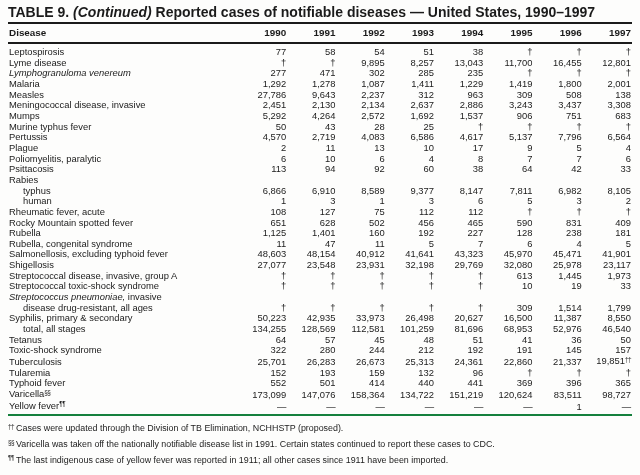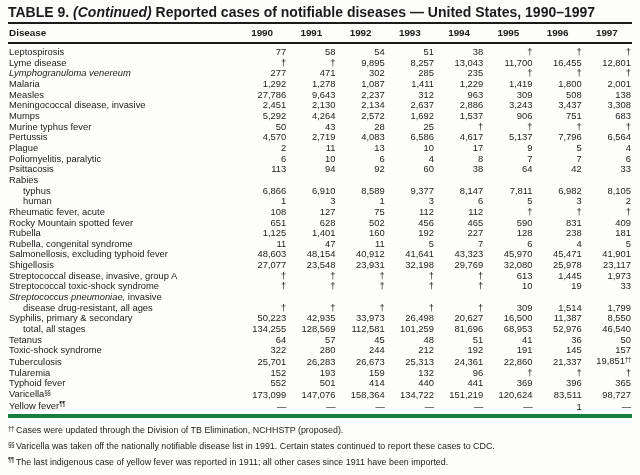--- a/index.html
+++ b/index.html
@@ -34,7 +34,7 @@
   tbody tr:first-child td{padding-top:3px;}
   tbody tr:last-child td{padding-bottom:2px;}
   table{border-bottom:0;}
-  .tbl-wrap{border-bottom:4px solid #15803d;}
+  .tbl-wrap{border-bottom:2px solid #15803d;}
   sup{
     font-size:0.68em;vertical-align:baseline;
     position:relative;top:-0.38em;letter-spacing:-0.5px;

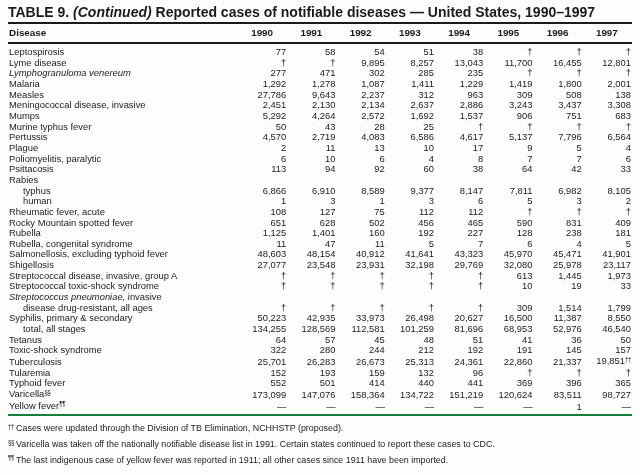--- a/index.html
+++ b/index.html
@@ -20,7 +20,7 @@
     border-top:2px solid #1b1b1b;
   }
   thead th{
-    font-size:9.9px;font-weight:bold;text-align:center;
+    font-size:9.9px;font-weight:bold;text-align:right;
     padding:3px 1px 4px 0;vertical-align:bottom;
     border-bottom:2px solid #1b1b1b;white-space:nowrap;
   }

